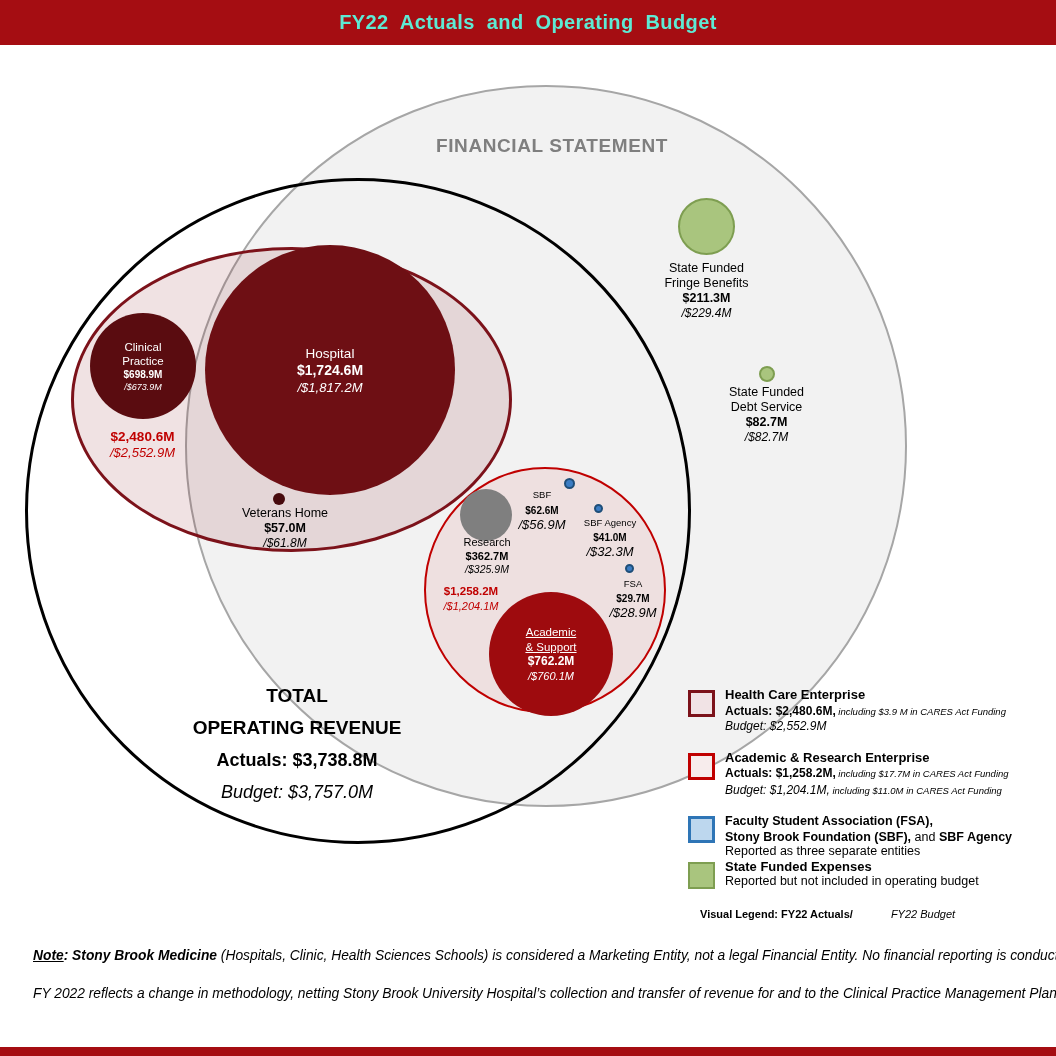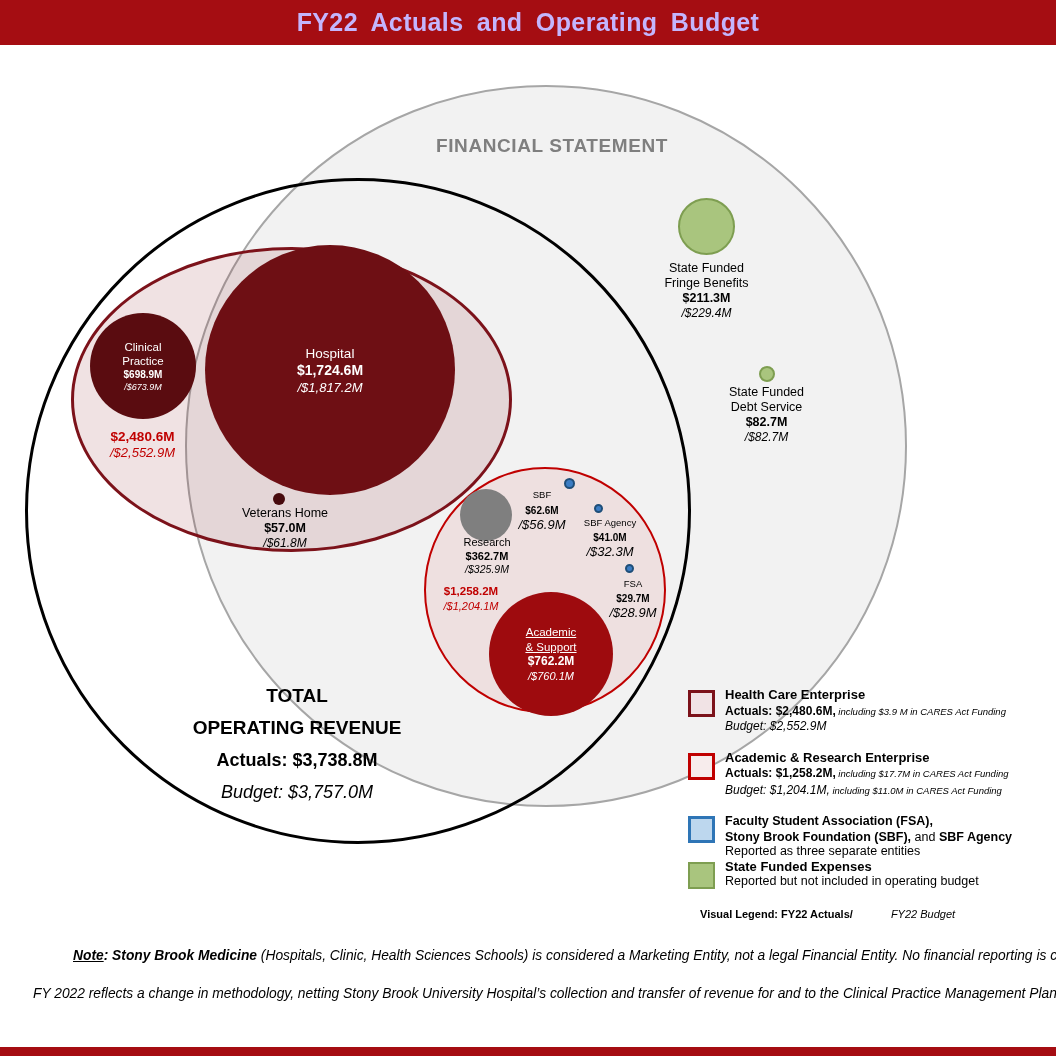--- a/index.html
+++ b/index.html
@@ -8,7 +8,7 @@
 
   .topbar { position:absolute; left:0; top:0; width:1056px; height:45px; background:#A50D12;
             display:flex; align-items:center; justify-content:center; z-index:10; }
-  .topbar span { color:#c4b5fd; font-weight:bold; font-size:25px; letter-spacing:.4px; word-spacing:6px; }
+  .topbar span { color:#5eead4; font-weight:bold; font-size:20px; letter-spacing:.4px; word-spacing:6px; }
   .bottombar { position:absolute; left:0; bottom:0; width:1056px; height:9px; background:#A50D12; z-index:10; }
 
   .circle { position:absolute; border-radius:50%; }

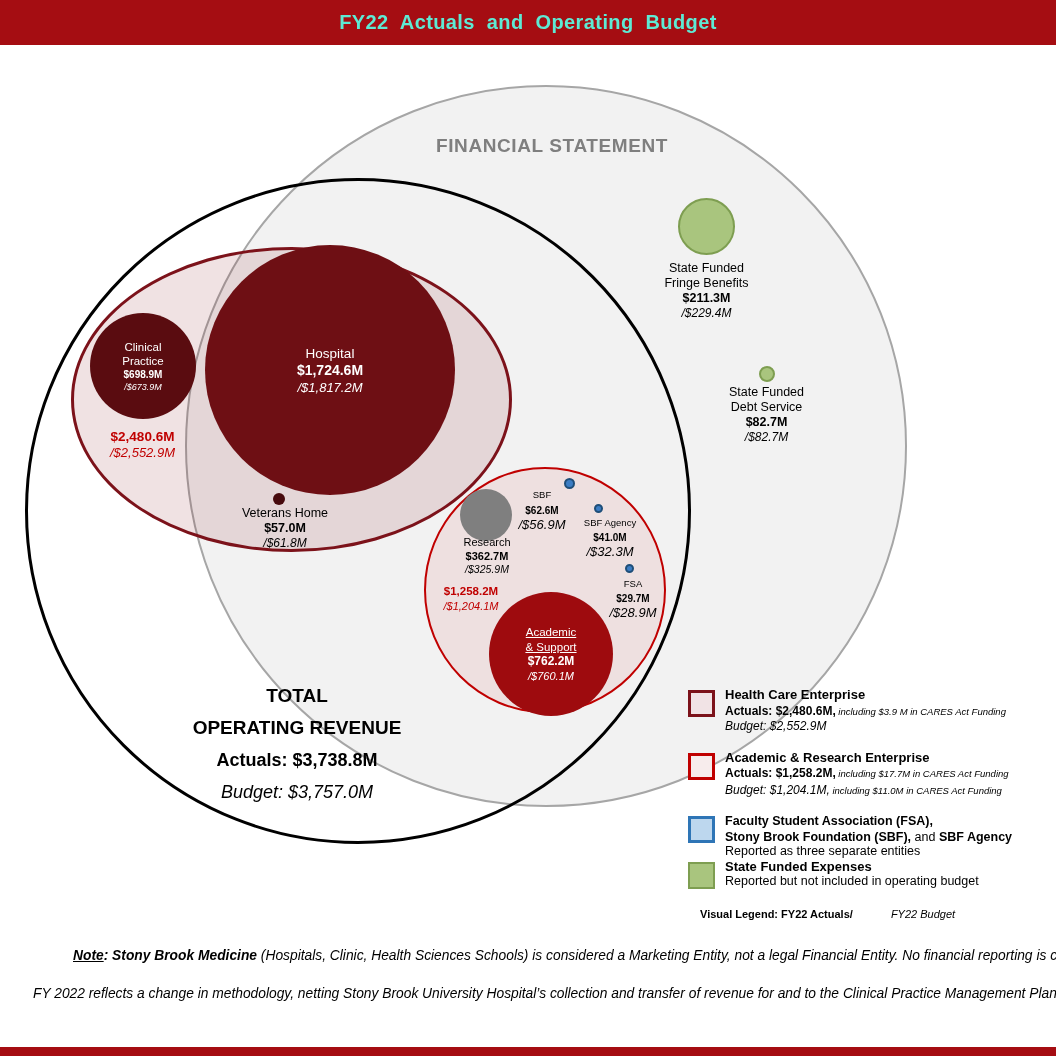--- a/index.html
+++ b/index.html
@@ -77,7 +77,7 @@
 
   .note { position:absolute; left:33px; width:1015px; font-style:italic; font-size:13.8px;
           white-space:nowrap; z-index:7; }
-  .note .u { text-decoration:underline;margin-left:40px; }
+  .note .u { text-decoration:underline; }
 </style>
 </head>
 <body>

